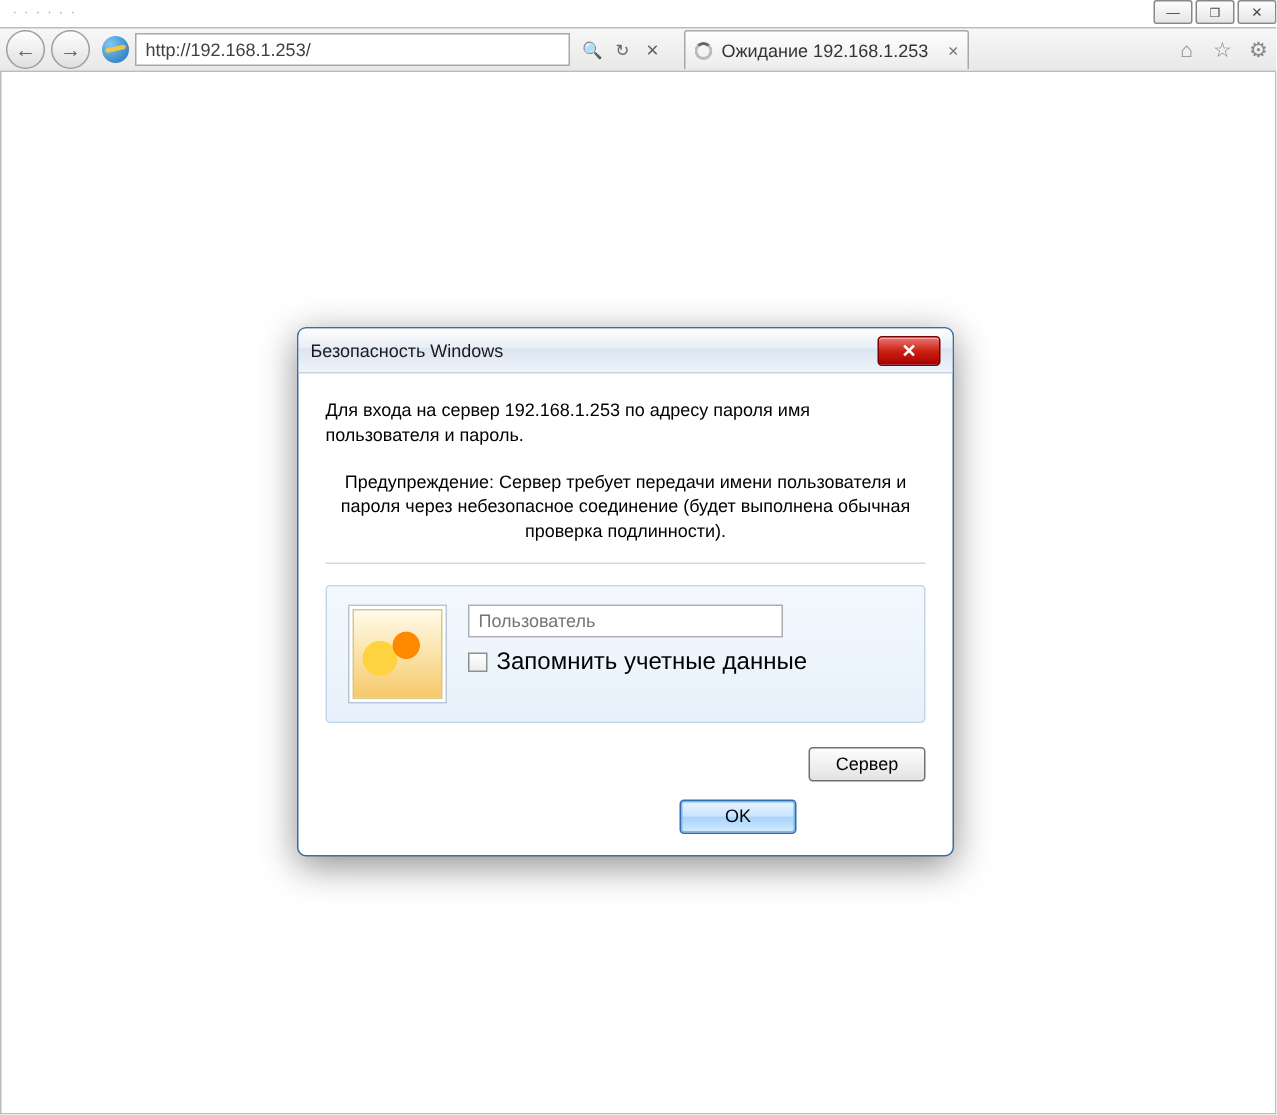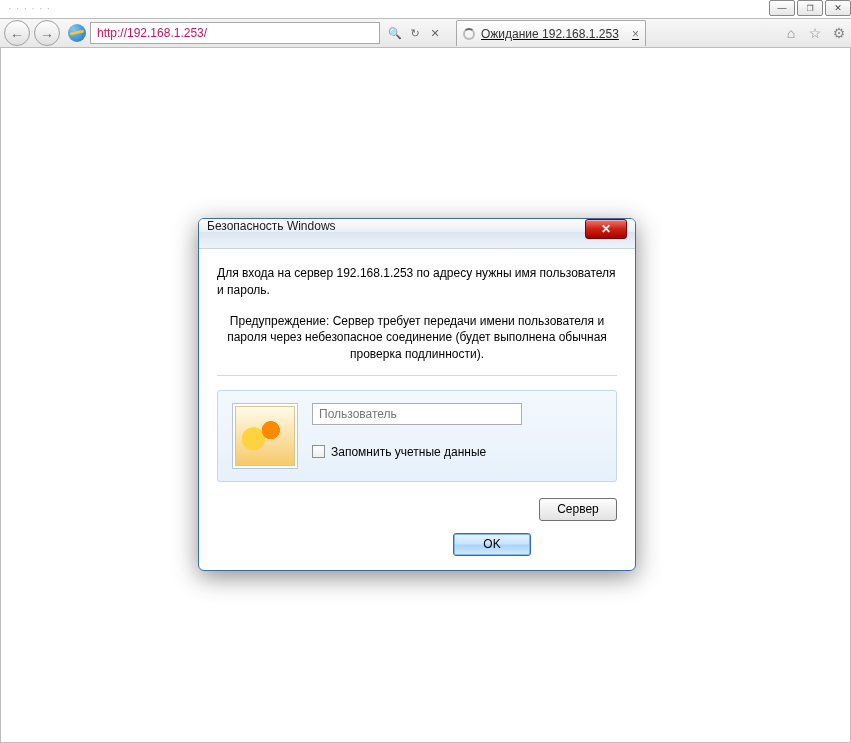--- a/index.html
+++ b/index.html
@@ -30,7 +30,7 @@
 .ie-icon::after{content:"";position:absolute;left:2px;right:2px;top:7px;height:3px;background:rgba(255,200,60,.9);border-radius:2px;transform:rotate(-12deg);}
 .addr {
   flex: 0 0 290px; height: 22px; border:1px solid #a8a8a8; background:#fff;
-  font-size:12px; padding:2px 6px; display:flex; align-items:center; color:#be185d;
+  font-size:12px; padding:2px 6px; display:flex; align-items:center; color:#404040;
 }
 .addr-after { display:flex; align-items:center; gap:6px; margin-left:4px;}
 .mini { width:14px; font-size:11px; color:#666; text-align:center; }

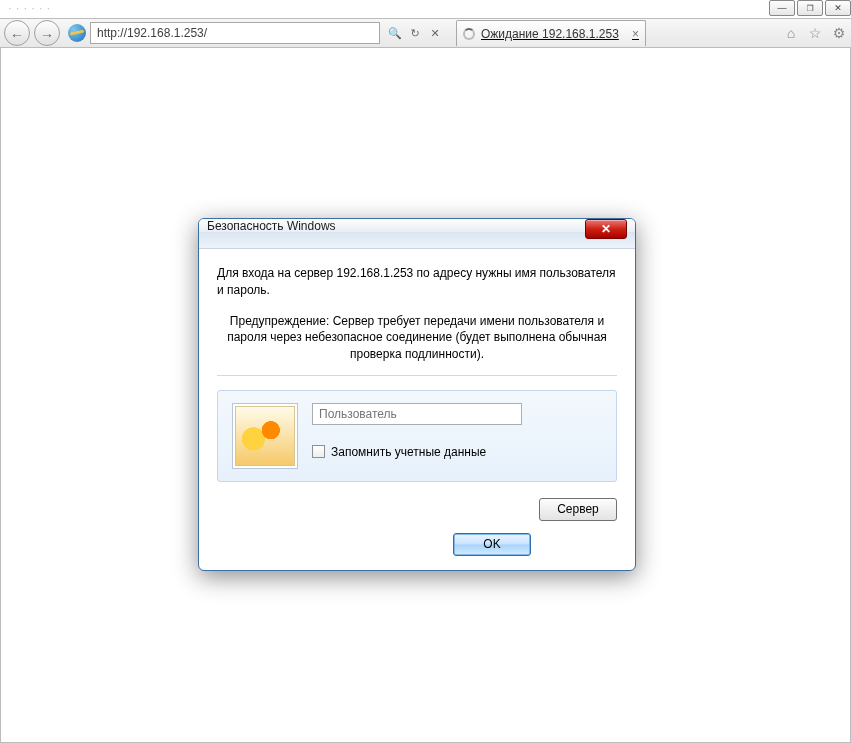--- a/index.html
+++ b/index.html
@@ -35,7 +35,7 @@
 .addr-after { display:flex; align-items:center; gap:6px; margin-left:4px;}
 .mini { width:14px; font-size:11px; color:#666; text-align:center; }
 
-.tabbar { display:flex; align-items:center; margin-left:10px;text-decoration:underline; }
+.tabbar { display:flex; align-items:center; margin-left:10px; }
 .tab {
   height:26px; min-width:190px; border:1px solid #a8a8a8; border-bottom:none;
   background:linear-gradient(#fefefe,#ececec);

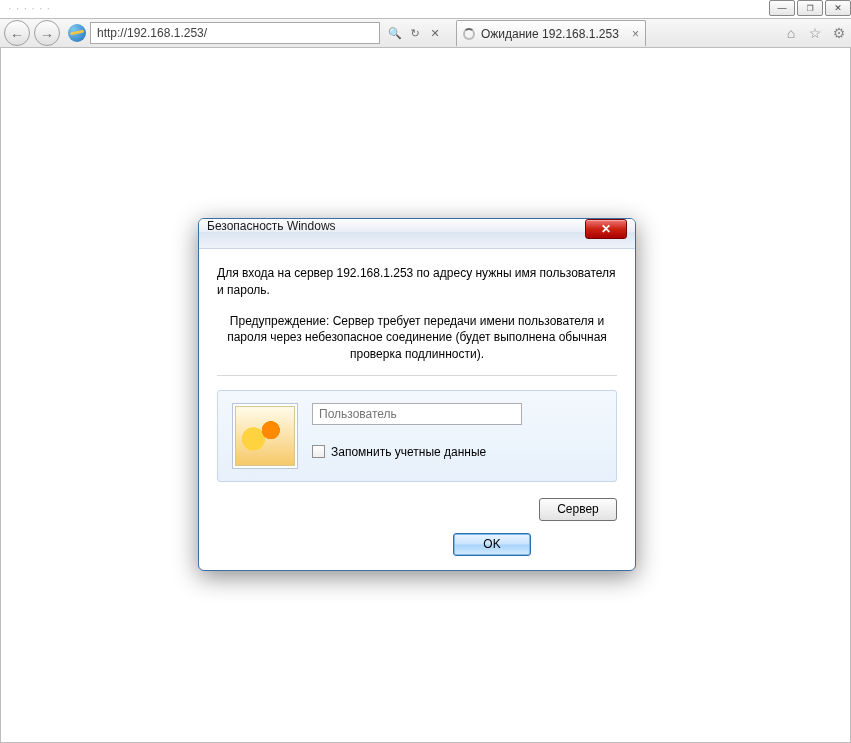--- a/index.html
+++ b/index.html
@@ -61,7 +61,7 @@
 .titlebar {
   height:30px; background:linear-gradient(#fdfdfd,#e9eef5 45%,#dbe5f1 46%,#eef3fa);
   border-bottom:1px solid #c9d4e3;
-  display:flex; align-items:flex-start; padding:0 8px; font-size:12px; color:#1a1a1a;
+  display:flex; align-items:center; padding:0 8px; font-size:12px; color:#1a1a1a;
 }
 .closebtn{
   margin-left:auto; width:42px; height:20px; border-radius:3px;

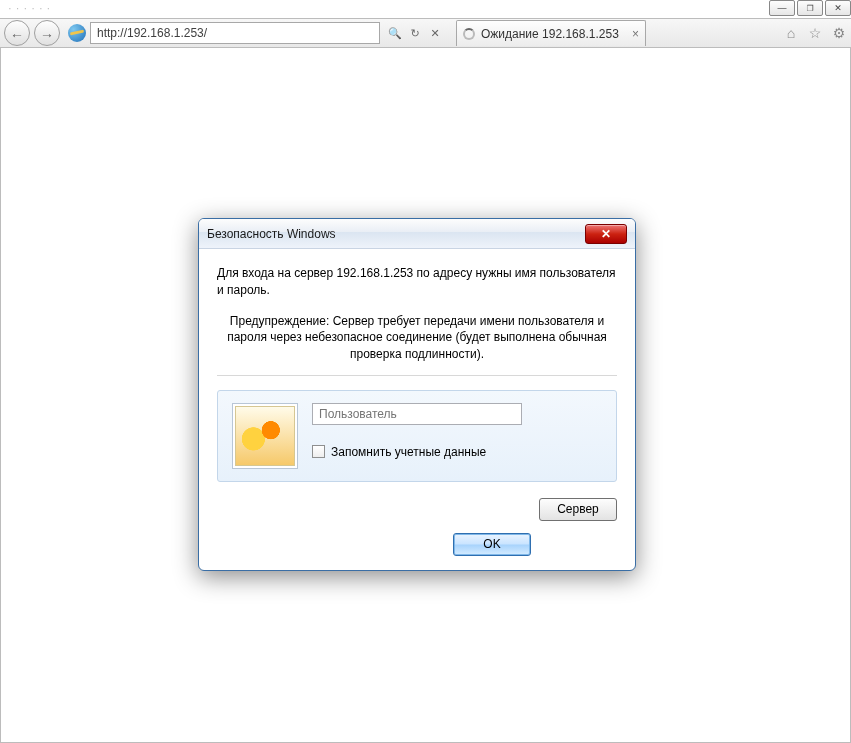--- a/index.html
+++ b/index.html
@@ -159,7 +159,7 @@
     <div class="closebtn">✕</div>
   </div>
   <div class="dlg-body">
-    <div class="msg">Для входа на сервер 192.168.1.253 по адресу  нужны имя пользователя и пароль.</div>
+    <div class="msg">Для входа на сервер 192.168.1.253 по адресу  пароля имя пользователя и пароль.</div>
     <div class="msg2">Предупреждение: Сервер требует передачи имени пользователя и пароля через небезопасное соединение (будет выполнена обычная проверка подлинности).</div>
     <div class="hr"></div>
 

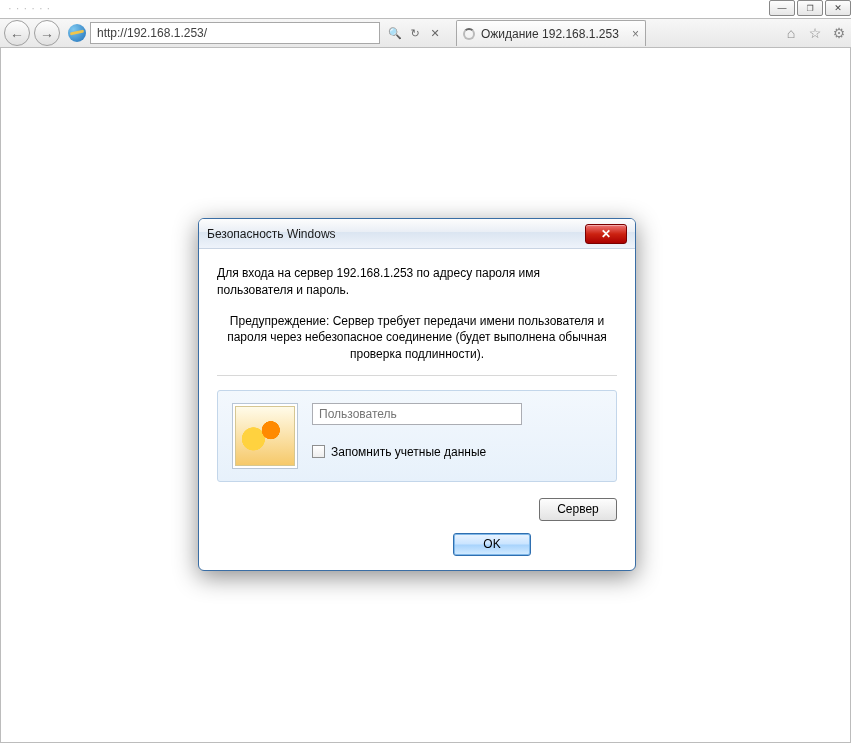--- a/index.html
+++ b/index.html
@@ -92,7 +92,7 @@
     linear-gradient(#fffbe9,#f6c96a);
   border:1px solid #d6c792;
 }
-.fields{ display:flex; flex-direction:column; gap:18px; flex:1; }
+.fields{ display:flex; flex-direction:column; gap:6px; flex:1; }
 .textin{
   height:22px; border:1px solid #abadb3; background:#fff; font-size:12px;
   padding:2px 6px; color:#555; width:210px;

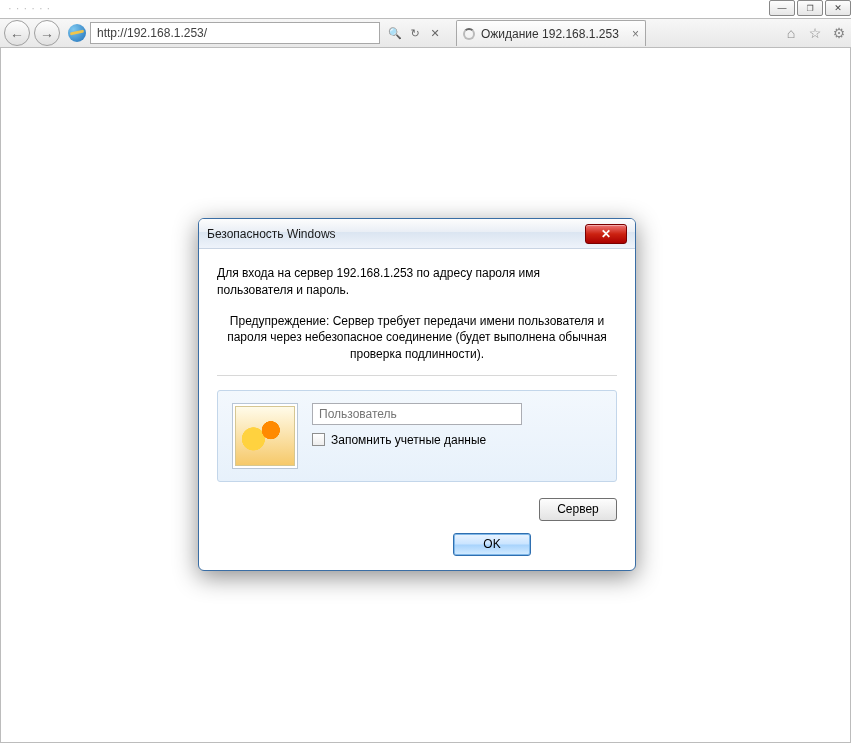--- a/index.html
+++ b/index.html
@@ -97,7 +97,7 @@
   height:22px; border:1px solid #abadb3; background:#fff; font-size:12px;
   padding:2px 6px; color:#555; width:210px;
 }
-.remember{ display:flex; align-items:center; gap:6px; font-size:12px; margin-top:2px; color:#000;}
+.remember{ display:flex; align-items:center; gap:6px; font-size:16px; margin-top:2px; color:#000;}
 .chk{ width:13px; height:13px; border:1px solid #8e8f8f; background:linear-gradient(#fff,#eee); }
 
 .buttons{ display:flex; justify-content:flex-end; gap:8px; margin-top:16px; }

